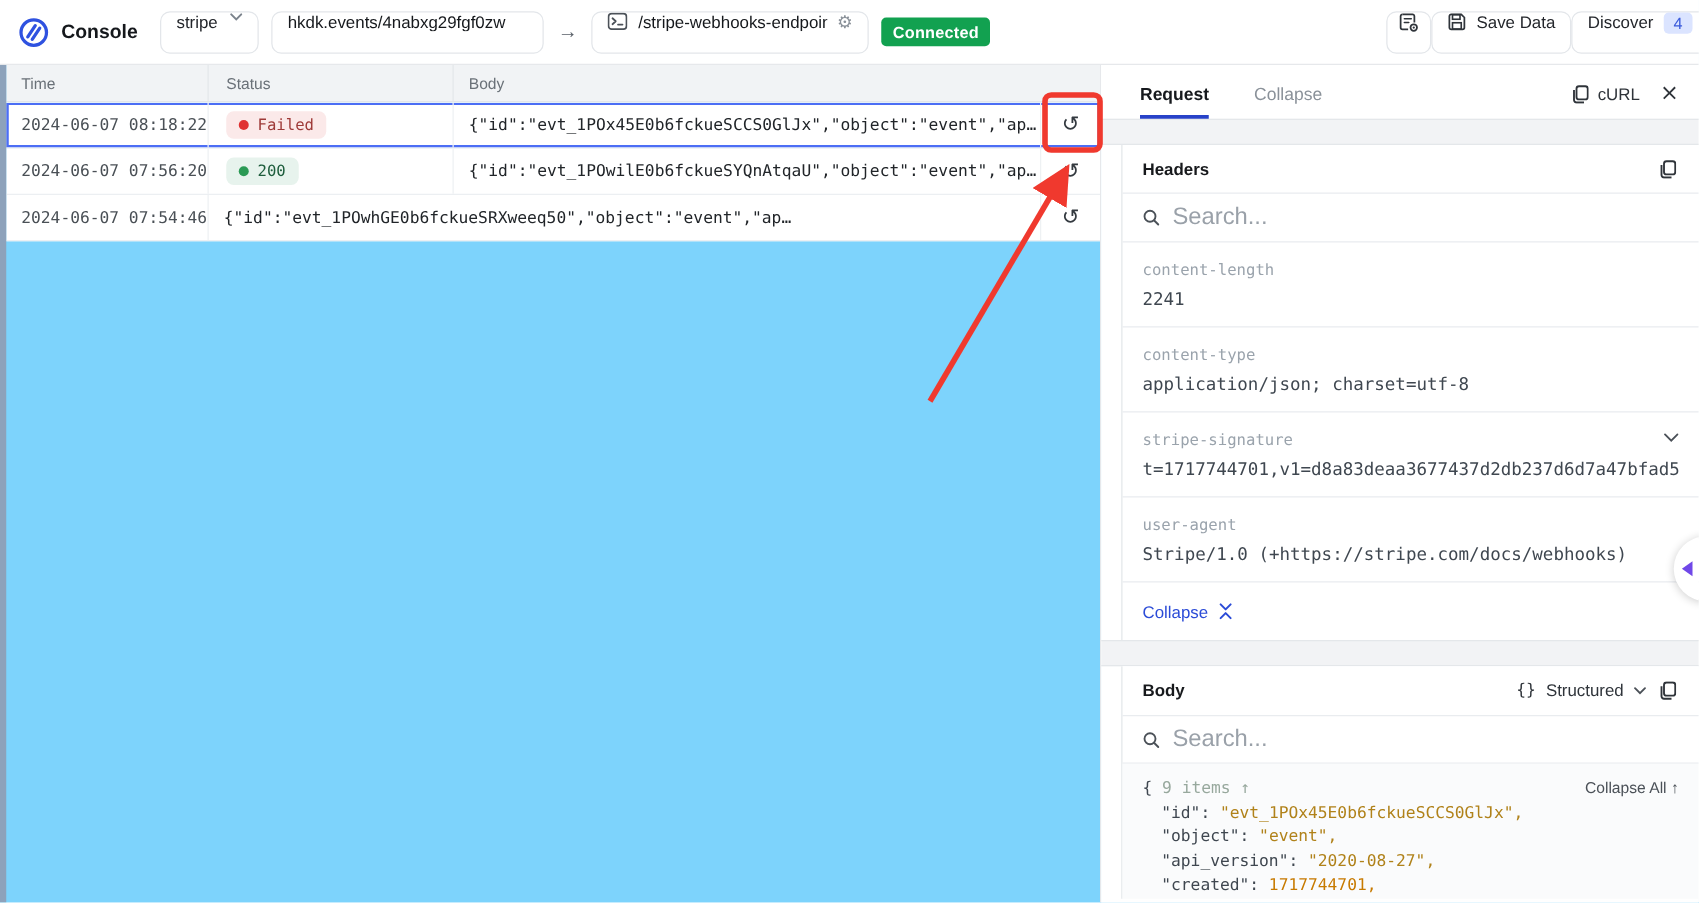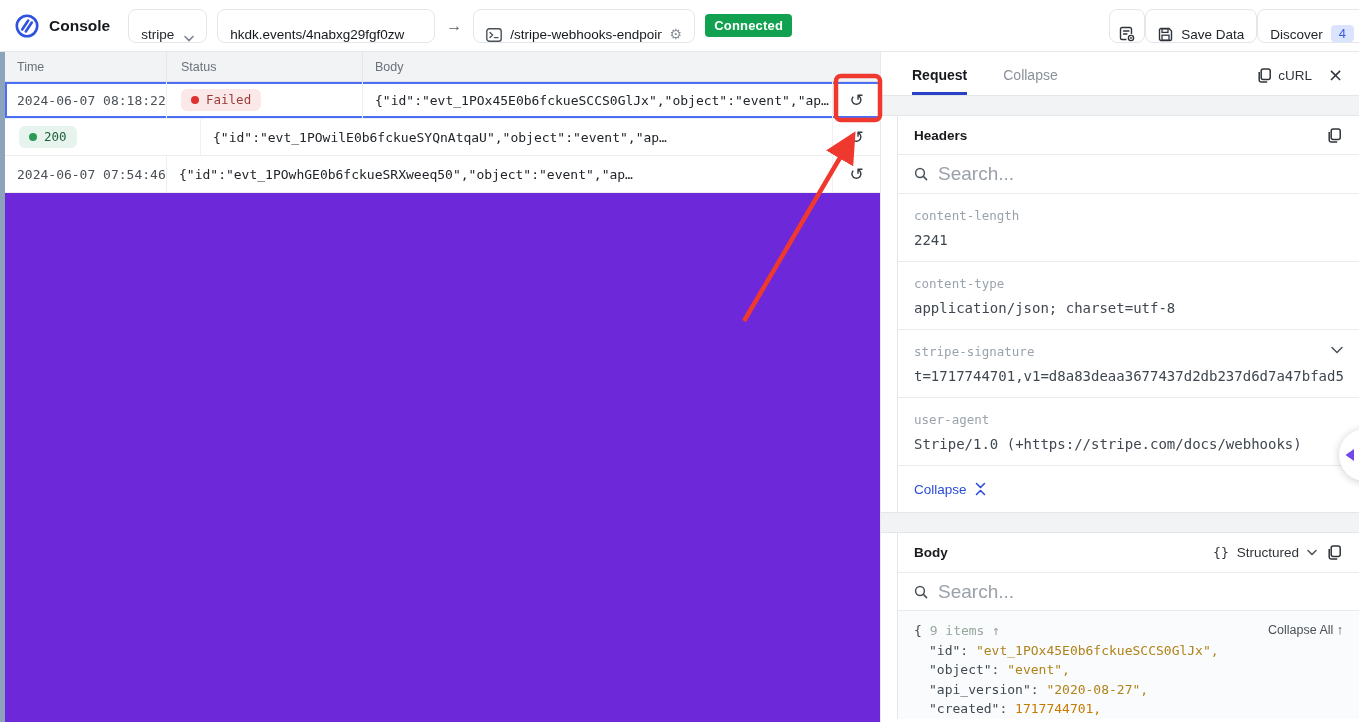--- a/index.html
+++ b/index.html
@@ -11,7 +11,7 @@
     padding:0 0 0 14px; border-bottom:1px solid #e6e8eb; background:#fff; position:relative; z-index:5;}
   .brand { display:flex; align-items:center; gap:9px; margin-right:8px; }
   .brand-name { font-size:15.5px; font-weight:700; color:#15181c; }
-  .btn { display:inline-flex; align-items:flex-end; gap:8px; height:34px; padding:0 12px;
+  .btn { display:inline-flex; align-items:flex-start; gap:8px; height:34px; padding:0 12px;
     border:1px solid #e3e6ea; border-radius:8px; background:#fff; font-size:13.5px; color:#23262b; }
   .select-btn .chev { margin-left:2px; }
   .url-field { width:218px; justify-content:flex-start; color:#15181c; }

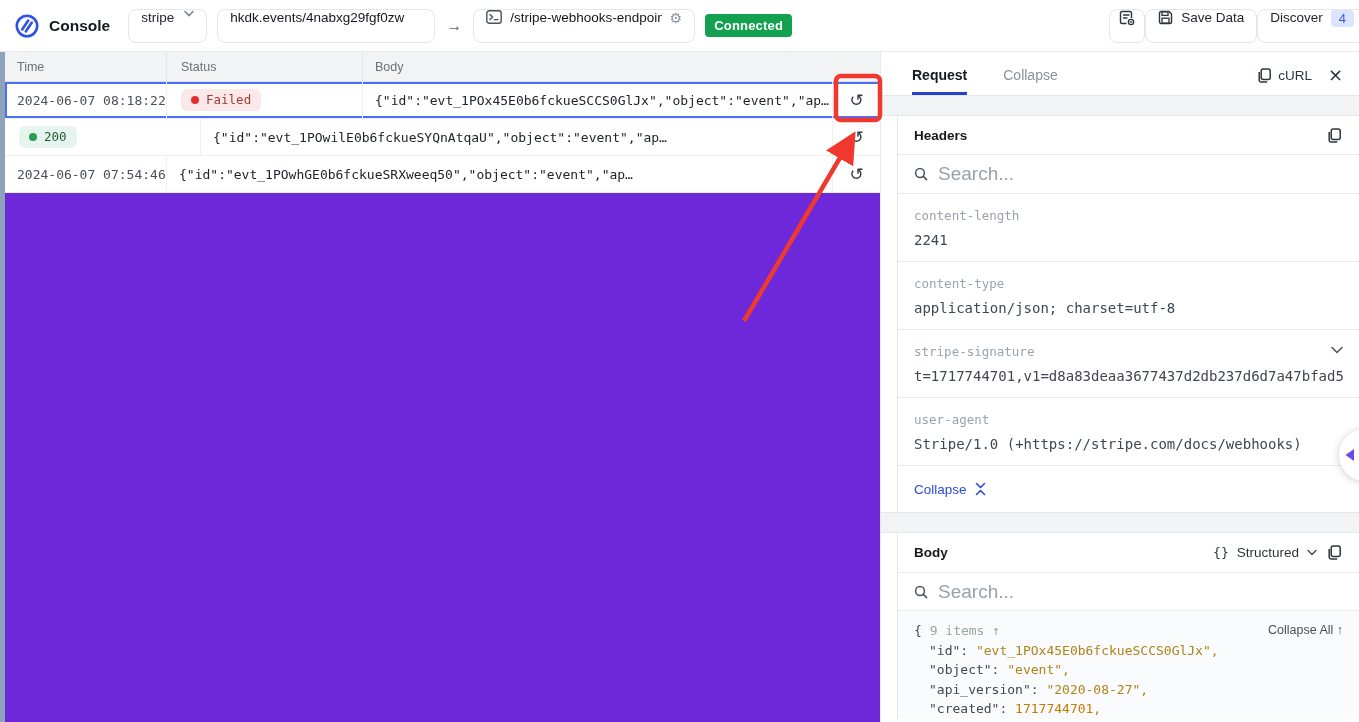--- a/index.html
+++ b/index.html
@@ -30,7 +30,7 @@
   .main { display:flex; height:670px; }
 
   
-  .table-pane { width:881px; position:relative; border-right:1px solid #e6e8eb; background:#6d28d9; }
+  .table-pane { width:881px; position:relative; border-right:1px solid #e6e8eb; background:#7dd3fc; }
   .edge-strip { position:absolute; left:0; top:0; width:5px; height:100%; background:#8da2bb; }
   .tbl { margin-left:5px; }
   .tbl-head { display:flex; height:30px; background:#f1f3f5; border-bottom:1px solid #dde1e6;

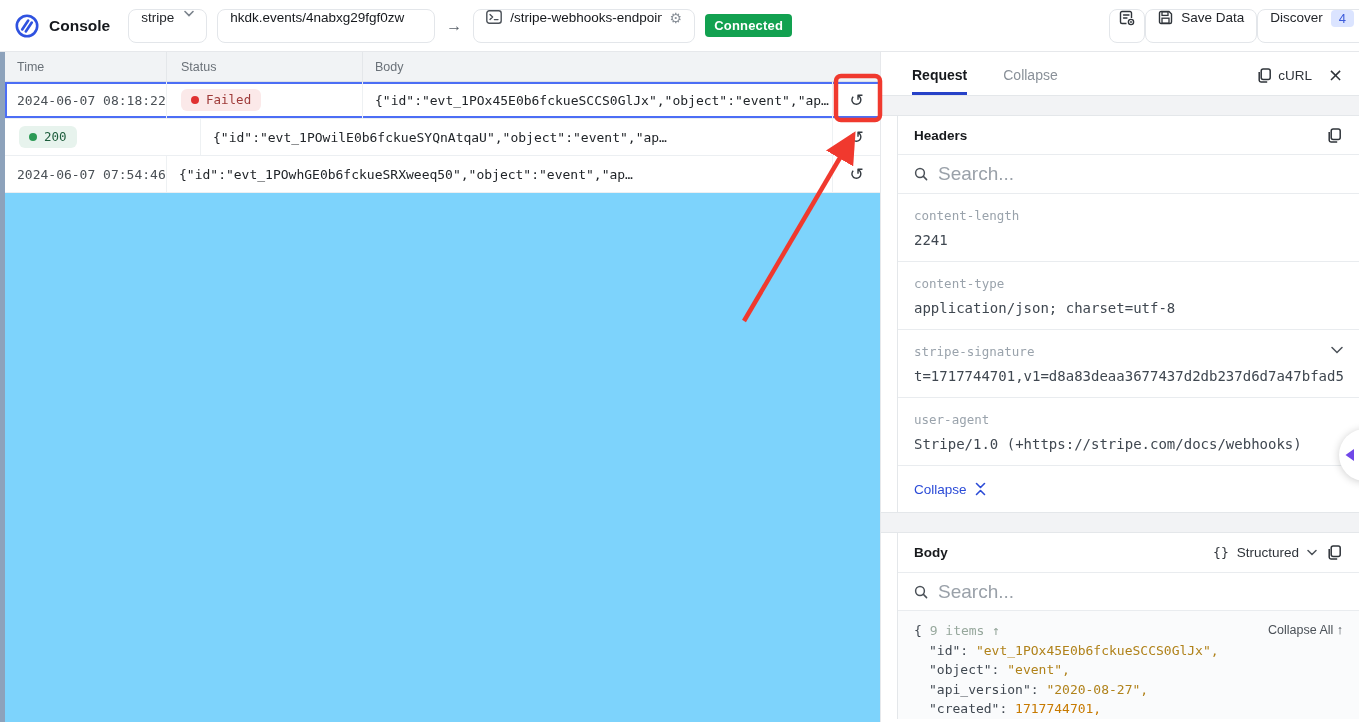--- a/index.html
+++ b/index.html
@@ -204,6 +204,7 @@
       </div>
 
       <div class="tbl-row">
+        <div class="c-time">2024-06-07 07:56:20</div>
         <div class="c-status">
           <span class="badge ok">
             <span class="dot"></span>

